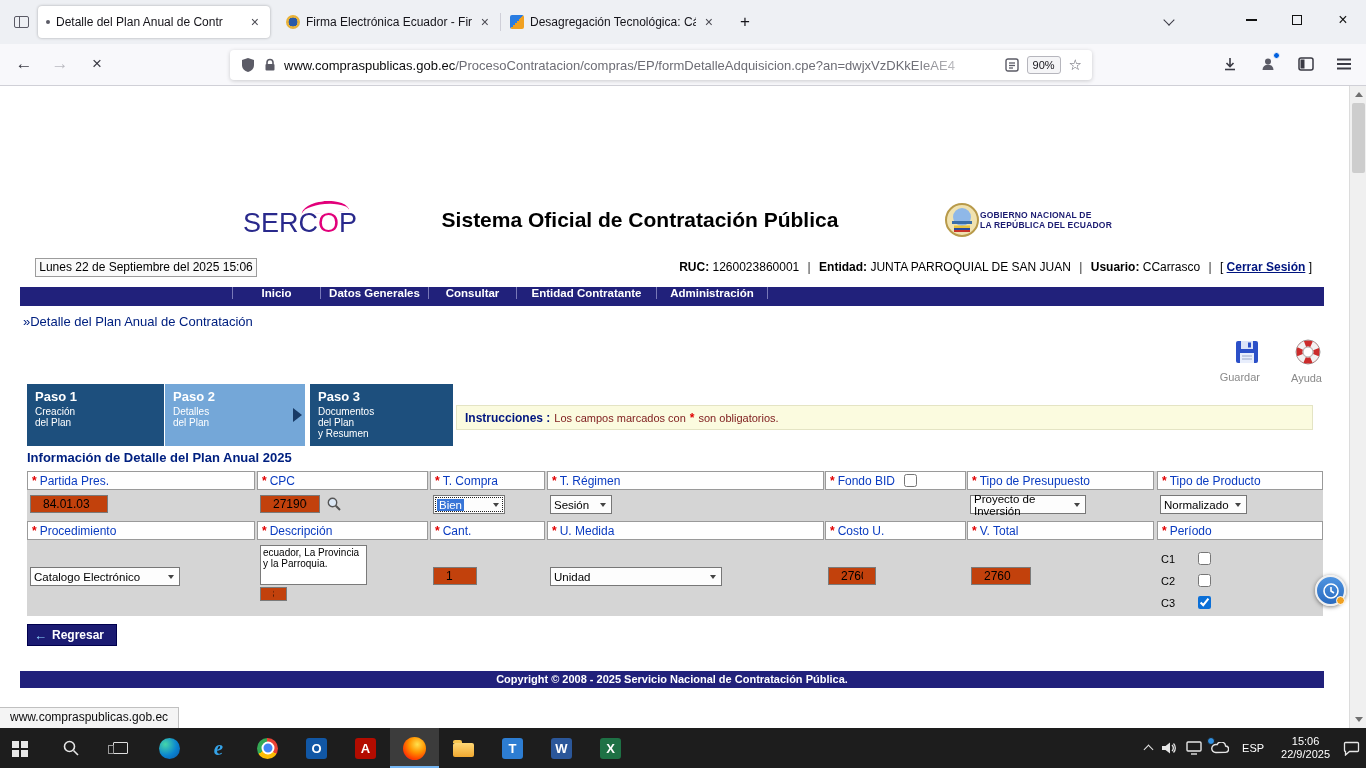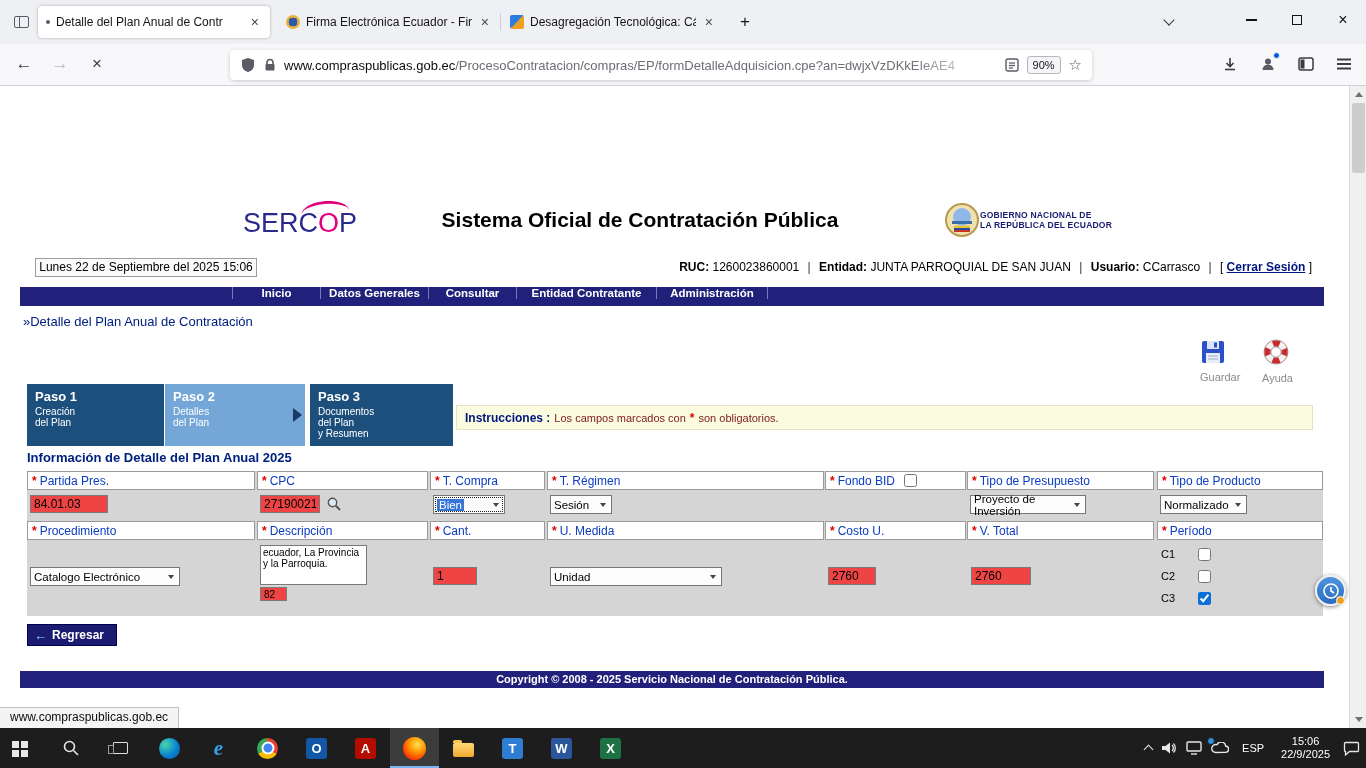--- a/index.html
+++ b/index.html
@@ -72,7 +72,7 @@
 
   .breadcrumb{position:absolute;left:23px;top:228px;font-size:13px;font-weight:normal;color:#002080}
 
-  .action{position:absolute;width:60px;text-align:left;cursor:pointer}
+  .action{position:absolute;width:60px;text-align:right;cursor:pointer}
   .action .action-label{display:block;font-size:11px;color:#8a8a8a;margin-top:2px}
   .guardar{left:1200px;top:253px}
   .ayuda{left:1262px;top:252px}

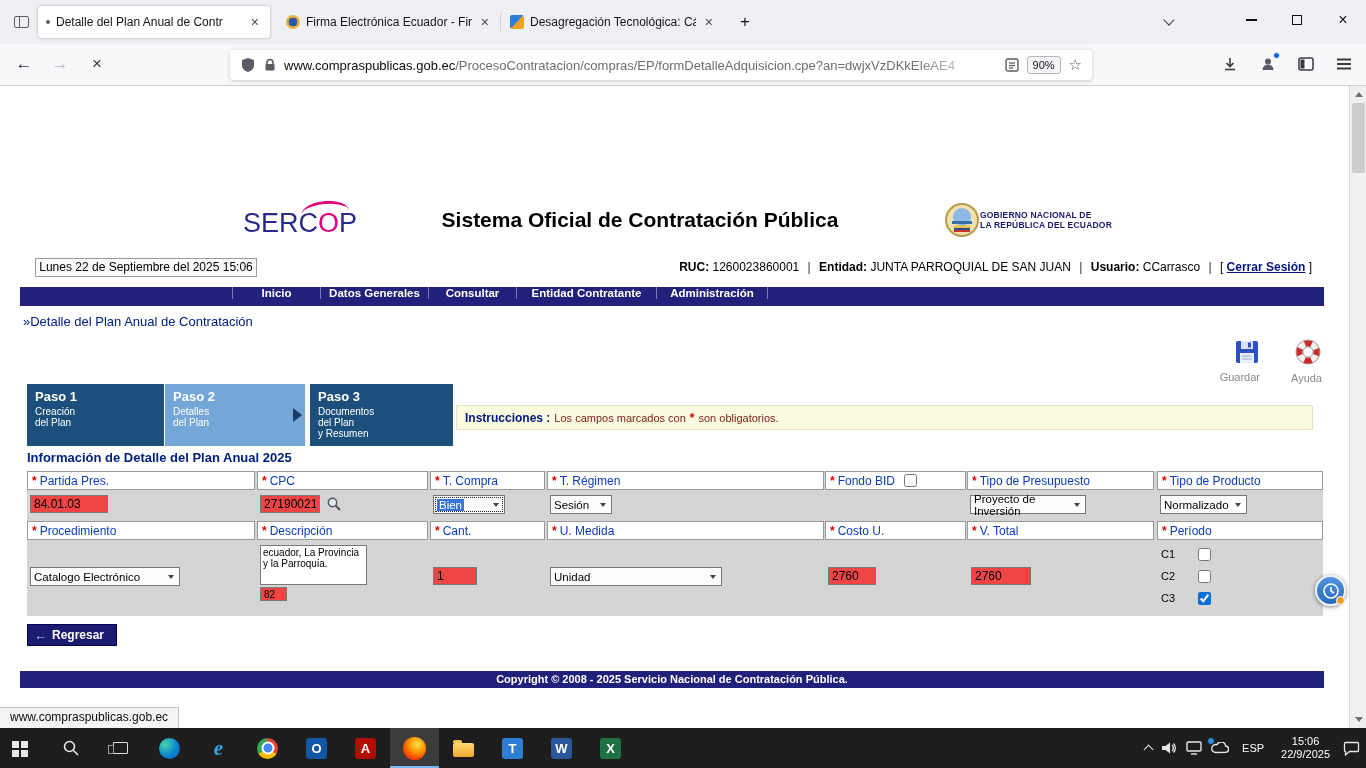--- a/index.html
+++ b/index.html
@@ -100,7 +100,7 @@
   .c1{left:0;width:228px}.c2{left:230px;width:171px}.c3{left:403px;width:115px}.c4{left:520px;width:277px}
   .c5{left:798px;width:141px}.c6{left:940px;width:187px}.c7{left:1130px;width:166px}
 
-  .ti{position:absolute;height:18px;border:1px solid #7a7a7a;background:#ef4444;font-size:12px;font-family:"Liberation Sans",sans-serif;padding:0 3px}
+  .ti{position:absolute;height:18px;border:1px solid #7a7a7a;background:#c2410c;font-size:12px;font-family:"Liberation Sans",sans-serif;padding:0 12px}
   .ti-partida{left:3px;top:24px;width:78px}
   .ti-cpc{left:233px;top:24px;width:60px}
   .cpc-mag{position:absolute;left:299px;top:25px;cursor:pointer}

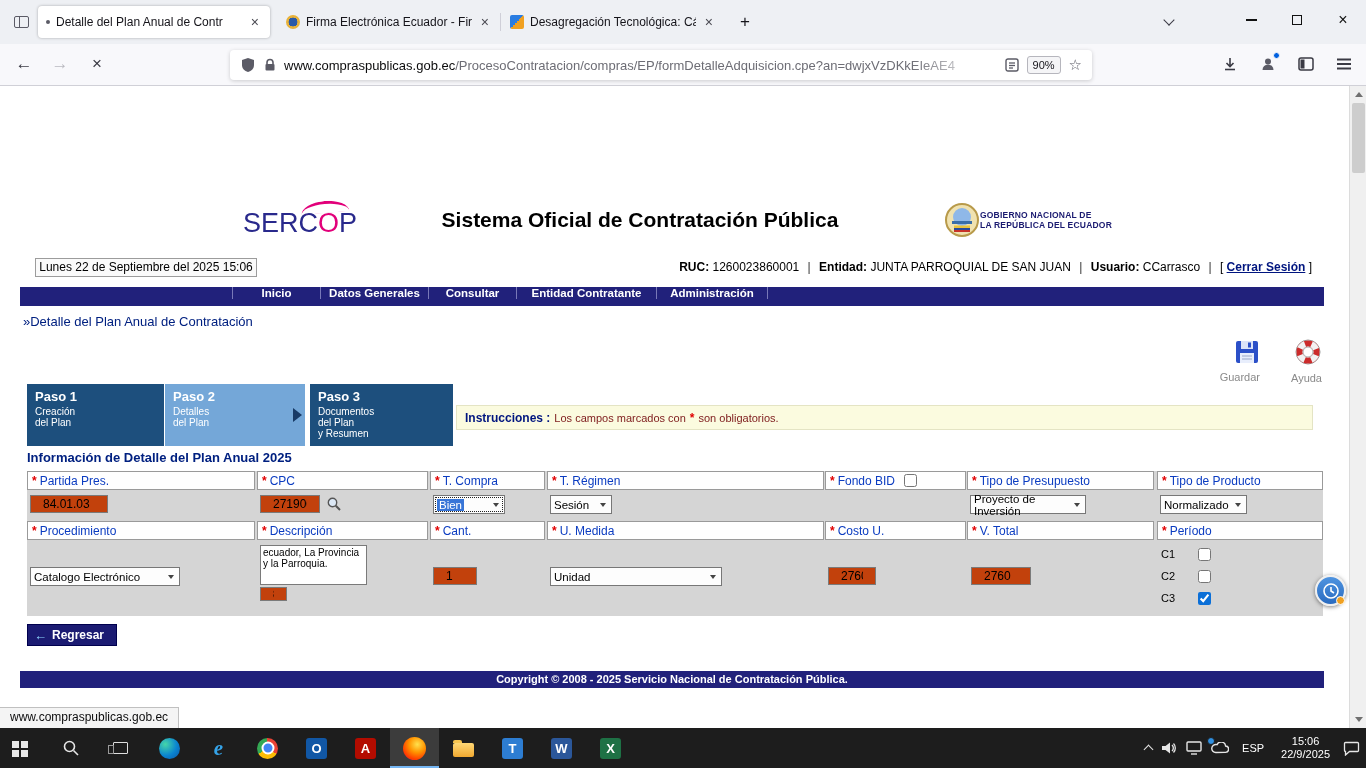--- a/index.html
+++ b/index.html
@@ -123,7 +123,7 @@
   input[type=checkbox]{accent-color:#0b6fd7;width:13px;height:13px}
   .hcell input[type=checkbox]{margin-left:6px}
   .periodo{position:absolute;left:1134px;top:72px}
-  .per-row{display:flex;align-items:center;gap:21px;height:22px}
+  .per-row{display:flex;align-items:flex-end;gap:21px;height:22px}
   .per-label{font-size:11px;color:#000;width:16px}
 
   .regresar{position:absolute;left:27px;top:538px;height:22px;display:flex;align-items:center;gap:5px;background:#1b1b72;border:1px solid #00004d;color:#fff;font-size:12px;font-weight:bold;padding:0 12px 0 6px;cursor:pointer}

